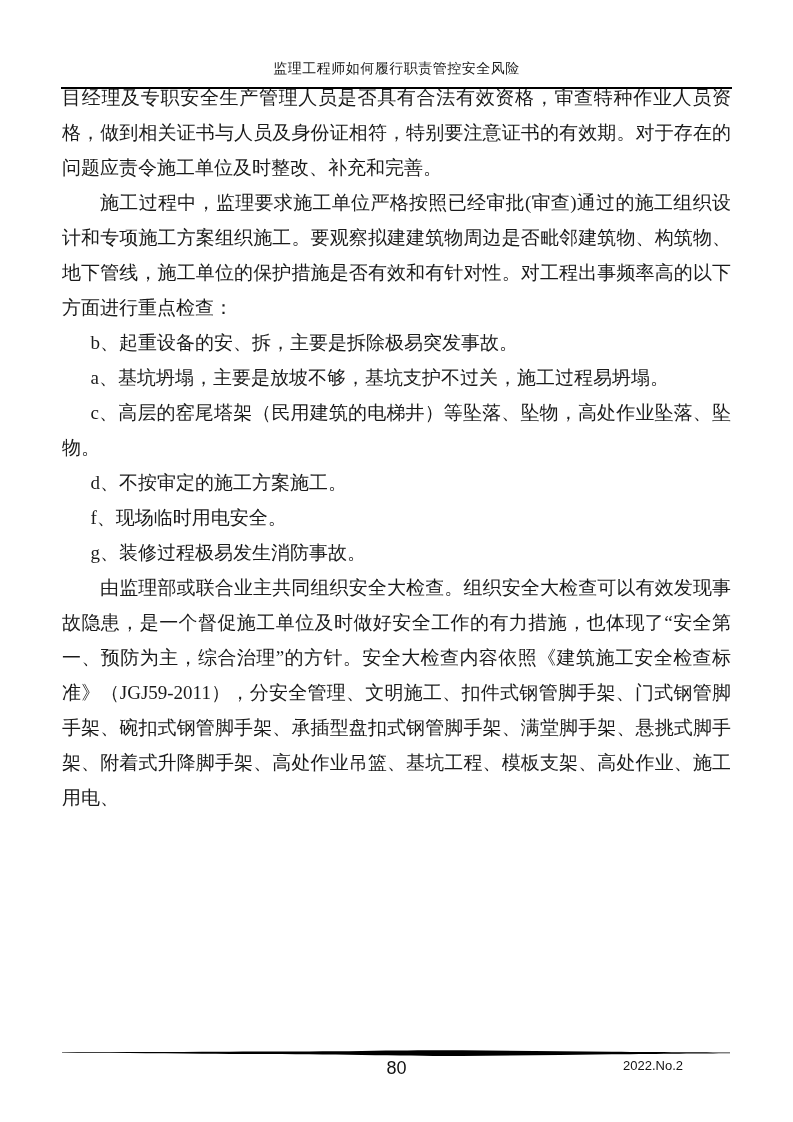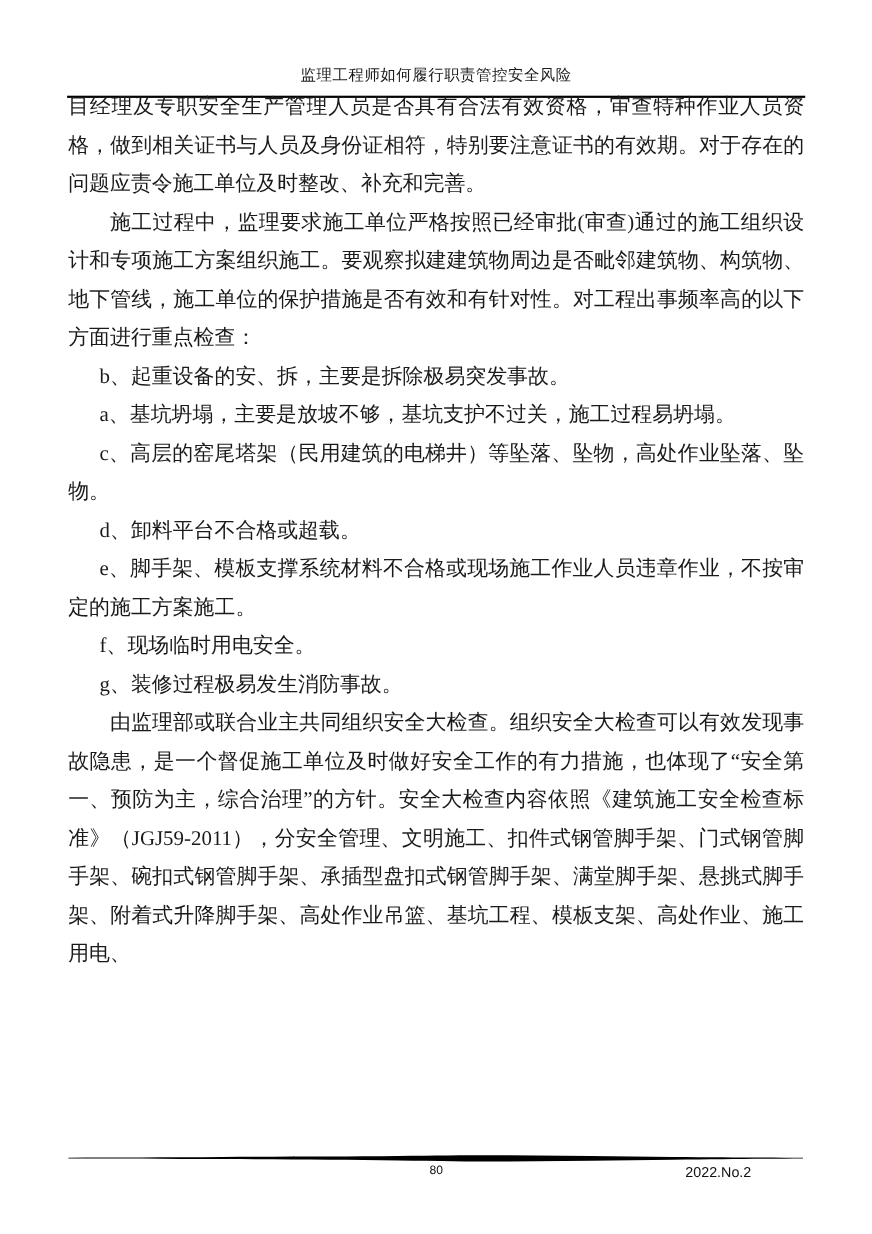--- a/index.html
+++ b/index.html
@@ -88,7 +88,7 @@
     <p class="indent-list">b、起重设备的安、拆，主要是拆除极易突发事故。</p>
     <p class="indent-list">a、基坑坍塌，主要是放坡不够，基坑支护不过关，施工过程易坍塌。</p>
     <p class="indent-list">c、高层的窑尾塔架（民用建筑的电梯井）等坠落、坠物，高处作业坠落、坠物。</p>
-    <p class="indent-list">d、卸料平台不合格或超载。</p>
+    <p class="indent-list">d、不按审定的施工方案施工。</p>
     <p class="indent-list">e、脚手架、模板支撑系统材料不合格或现场施工作业人员违章作业，不按审定的施工方案施工。</p>
     <p class="indent-list">f、现场临时用电安全。</p>
     <p class="indent-list">g、装修过程极易发生消防事故。</p>

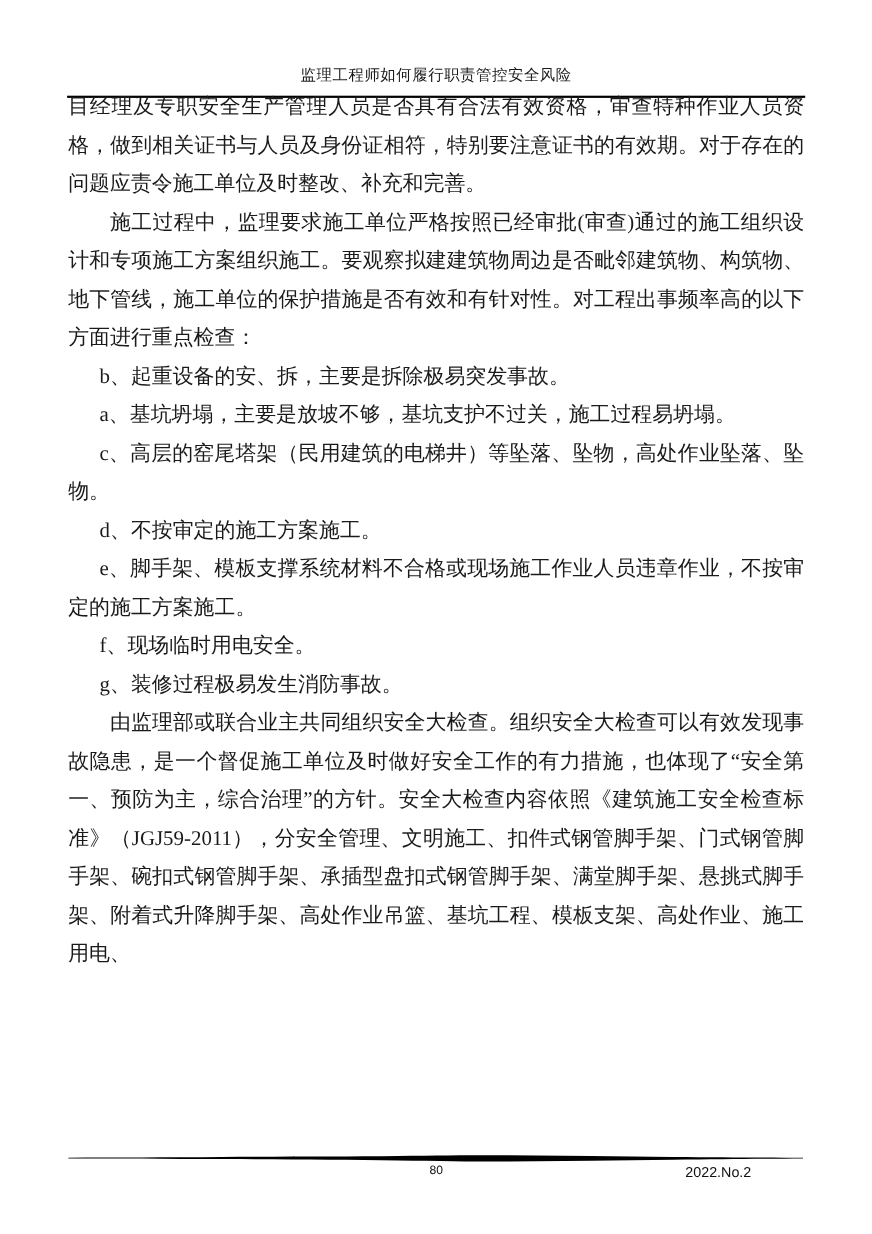--- a/index.html
+++ b/index.html
@@ -89,7 +89,6 @@
     <p class="indent-list">a、基坑坍塌，主要是放坡不够，基坑支护不过关，施工过程易坍塌。</p>
     <p class="indent-list">c、高层的窑尾塔架（民用建筑的电梯井）等坠落、坠物，高处作业坠落、坠物。</p>
     <p class="indent-list">d、不按审定的施工方案施工。</p>
-    <p class="indent-list">e、脚手架、模板支撑系统材料不合格或现场施工作业人员违章作业，不按审定的施工方案施工。</p>
     <p class="indent-list">f、现场临时用电安全。</p>
     <p class="indent-list">g、装修过程极易发生消防事故。</p>
     <p class="indent-first">由监理部或联合业主共同组织安全大检查。组织安全大检查可以有效发现事故隐患，是一个督促施工单位及时做好安全工作的有力措施，也体现了“安全第一、预防为主，综合治理”的方针。安全大检查内容依照《建筑施工安全检查标准》（JGJ59-2011），分安全管理、文明施工、扣件式钢管脚手架、门式钢管脚手架、碗扣式钢管脚手架、承插型盘扣式钢管脚手架、满堂脚手架、悬挑式脚手架、附着式升降脚手架、高处作业吊篮、基坑工程、模板支架、高处作业、施工用电、</p>

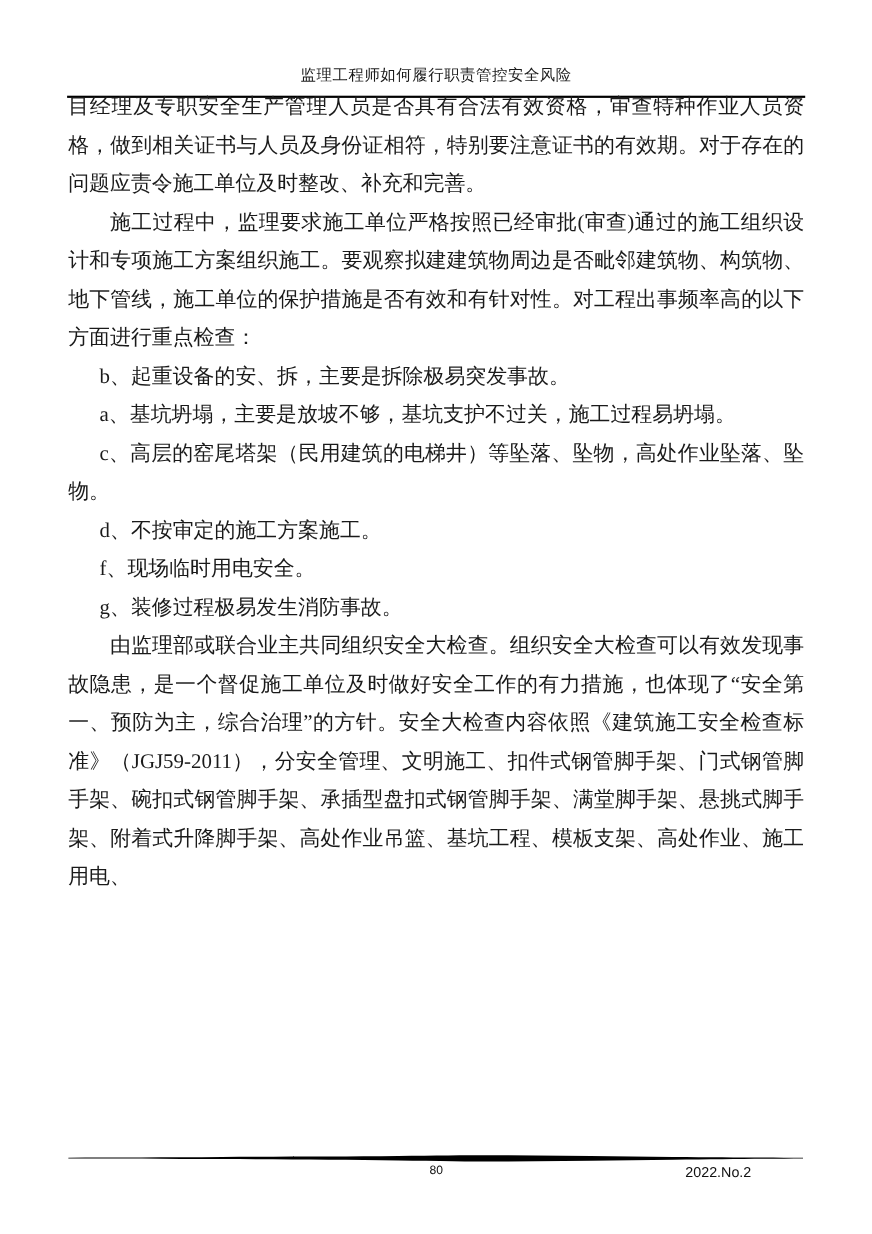--- a/index.html
+++ b/index.html
@@ -60,7 +60,7 @@
     left: 62px;
     width: 669px;
     text-align: center;
-    font-size: 11px;
+    font-size: 18px;
     font-family: "Liberation Sans", sans-serif;
     color: #111111;
   }

